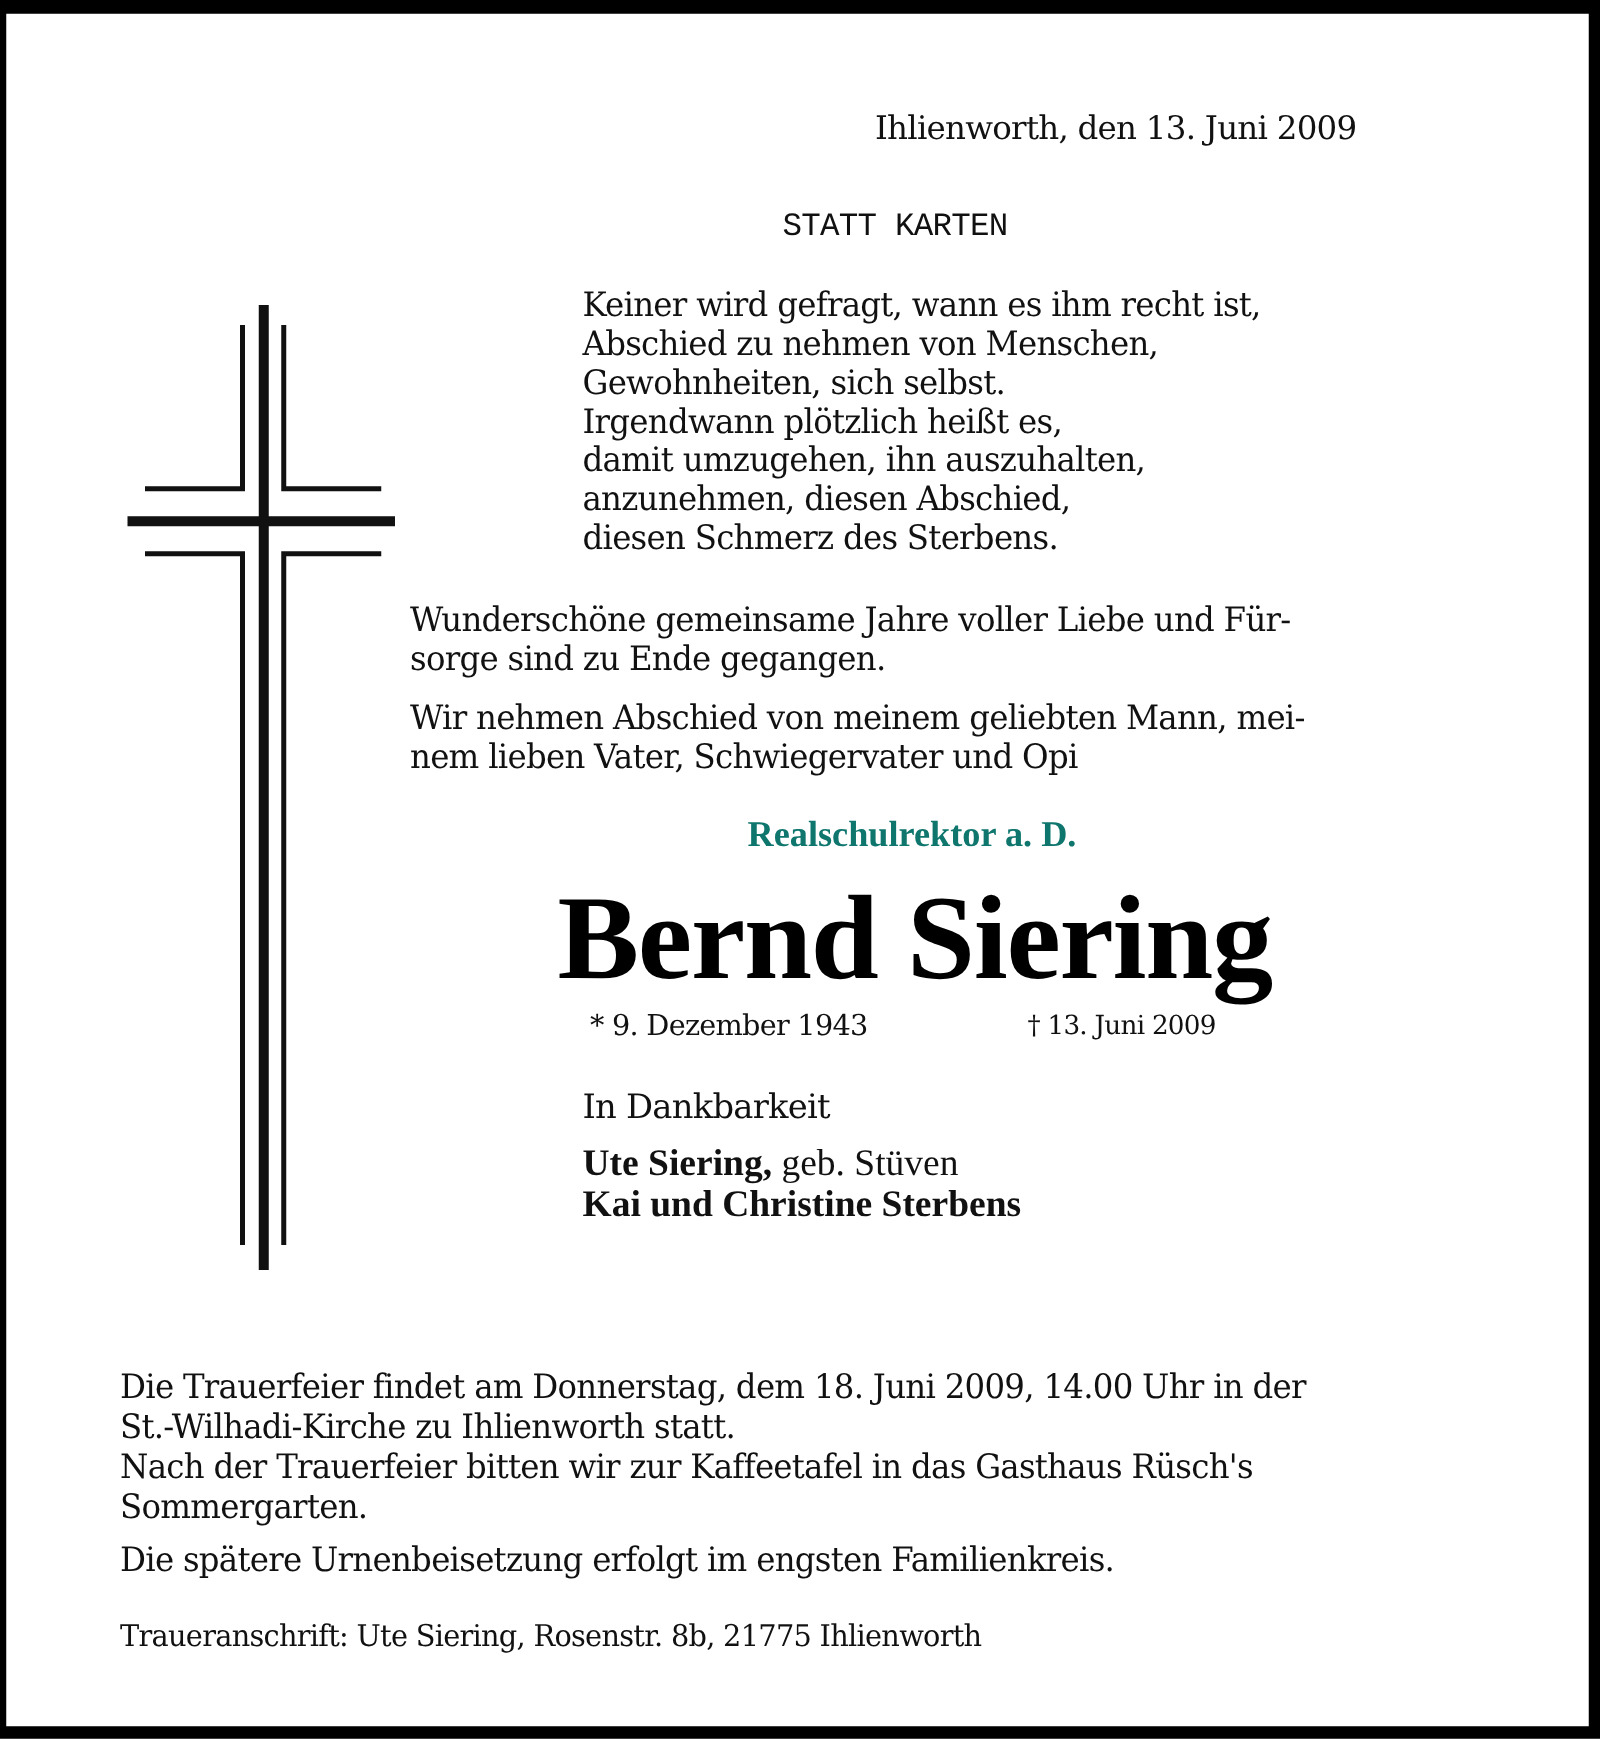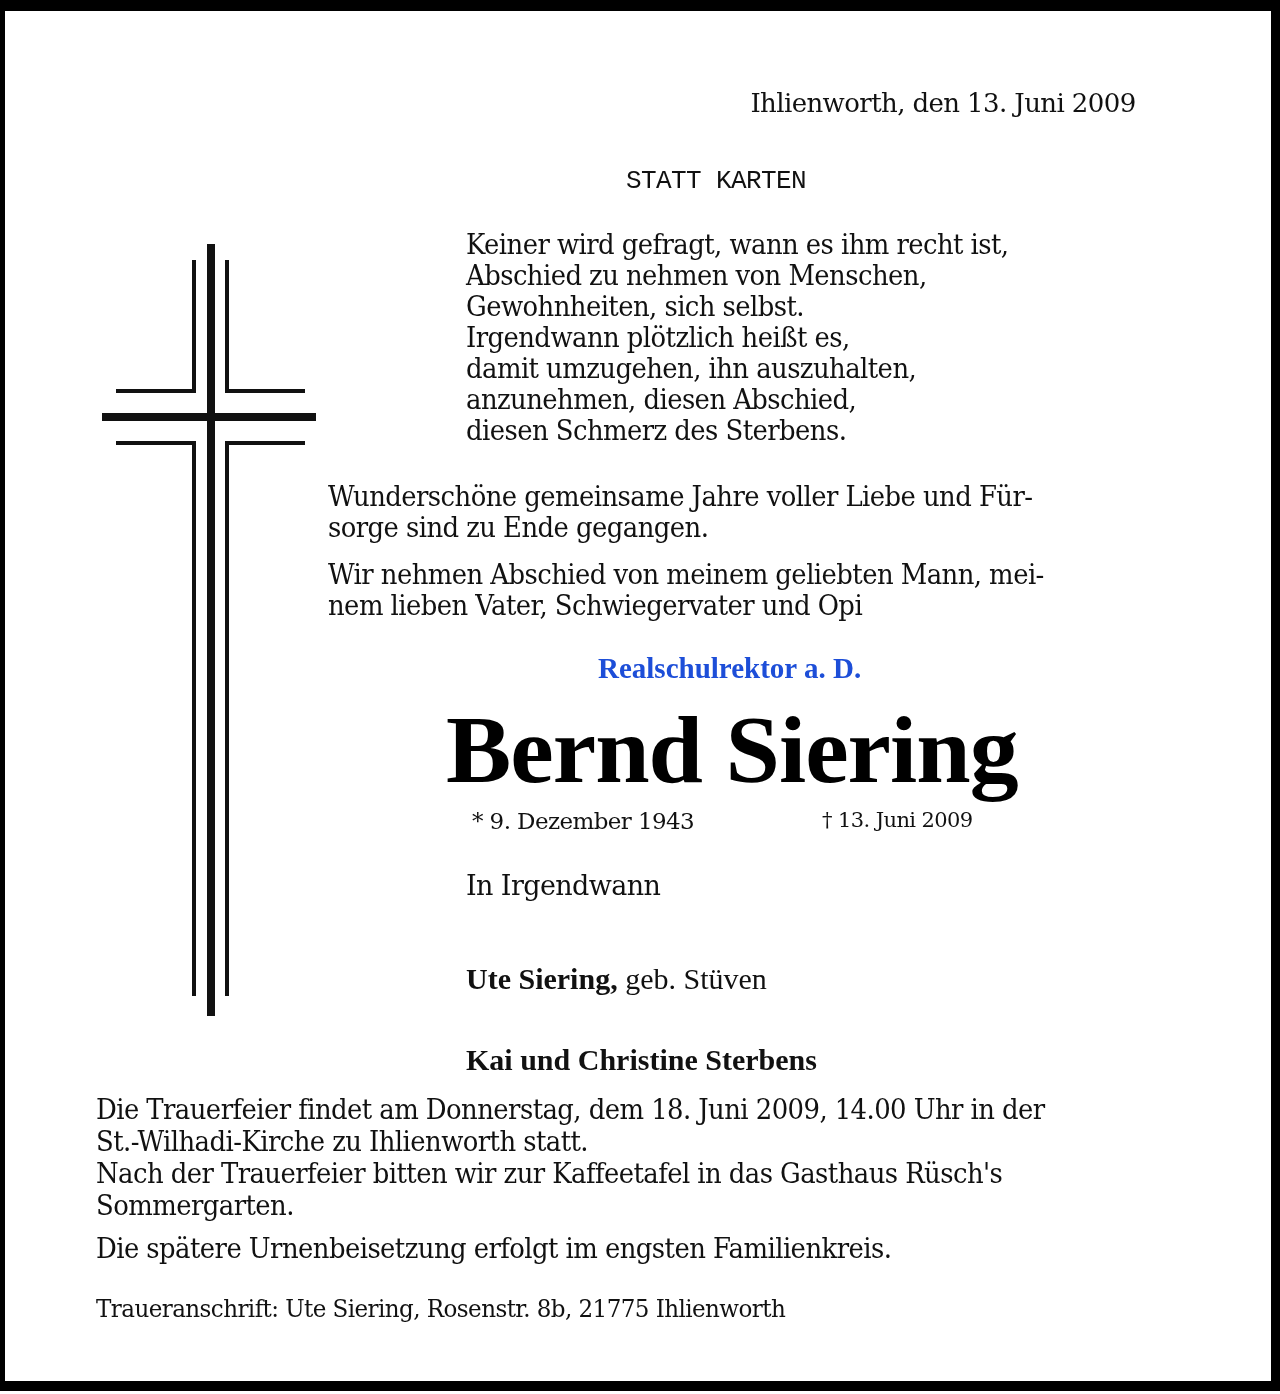--- a/index.html
+++ b/index.html
@@ -13,7 +13,7 @@
   }
   .t { position:absolute; font-family:"DejaVu Serif", serif; color:#111; white-space:nowrap; }
   .body-text { font-size:27px; letter-spacing:-0.6px; transform:scaleX(0.96); transform-origin:left top; }
-  .right { text-align:center; }
+  .right { text-align:left; }
   .cross { position:absolute; left:100px; top:244px; }
   .bold { font-weight:bold; }
   .name {

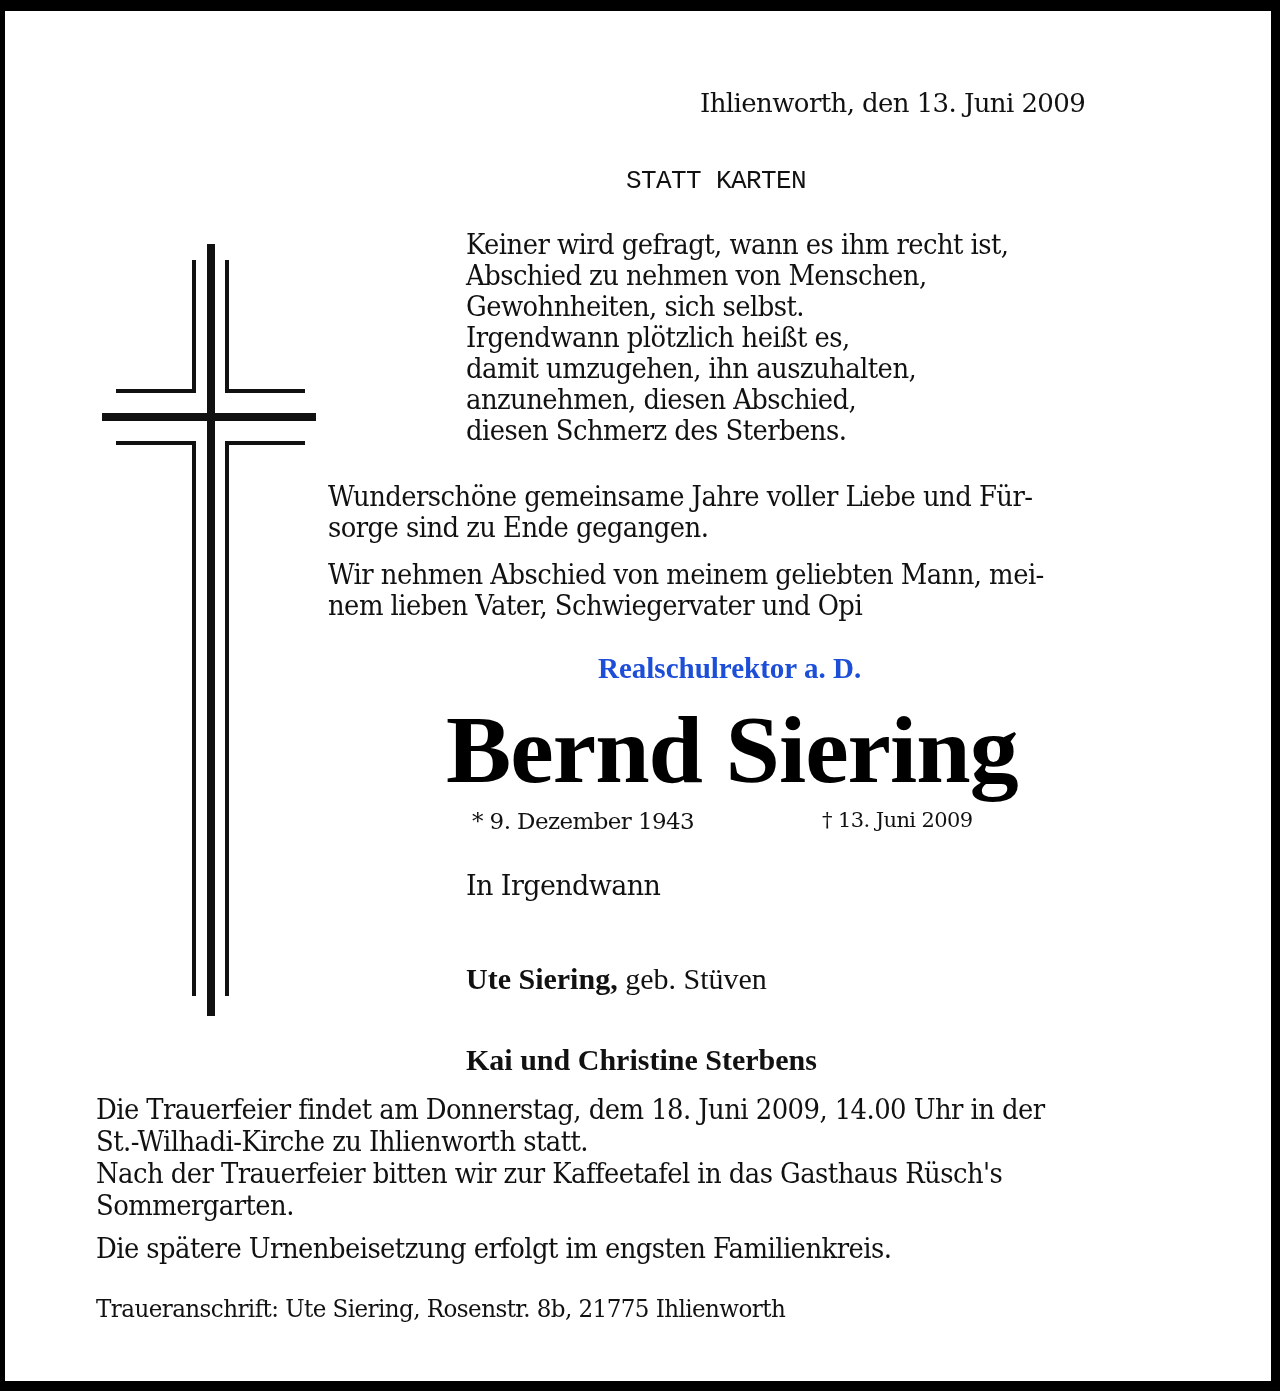--- a/index.html
+++ b/index.html
@@ -24,7 +24,7 @@
   }
   .title-line {
     position:absolute; left:598px; top:652px;
-    font-family:"Liberation Serif", serif; font-weight:bold; font-size:29px; color:#1d4ed8;
+    font-family:"Liberation Serif", serif; font-weight:bold; font-size:29px; color:#0f766e;
   }
   .line { display:block; height:31px; line-height:31px; }
   .line-b { display:block; height:34px; line-height:34px;margin-top:48px; }

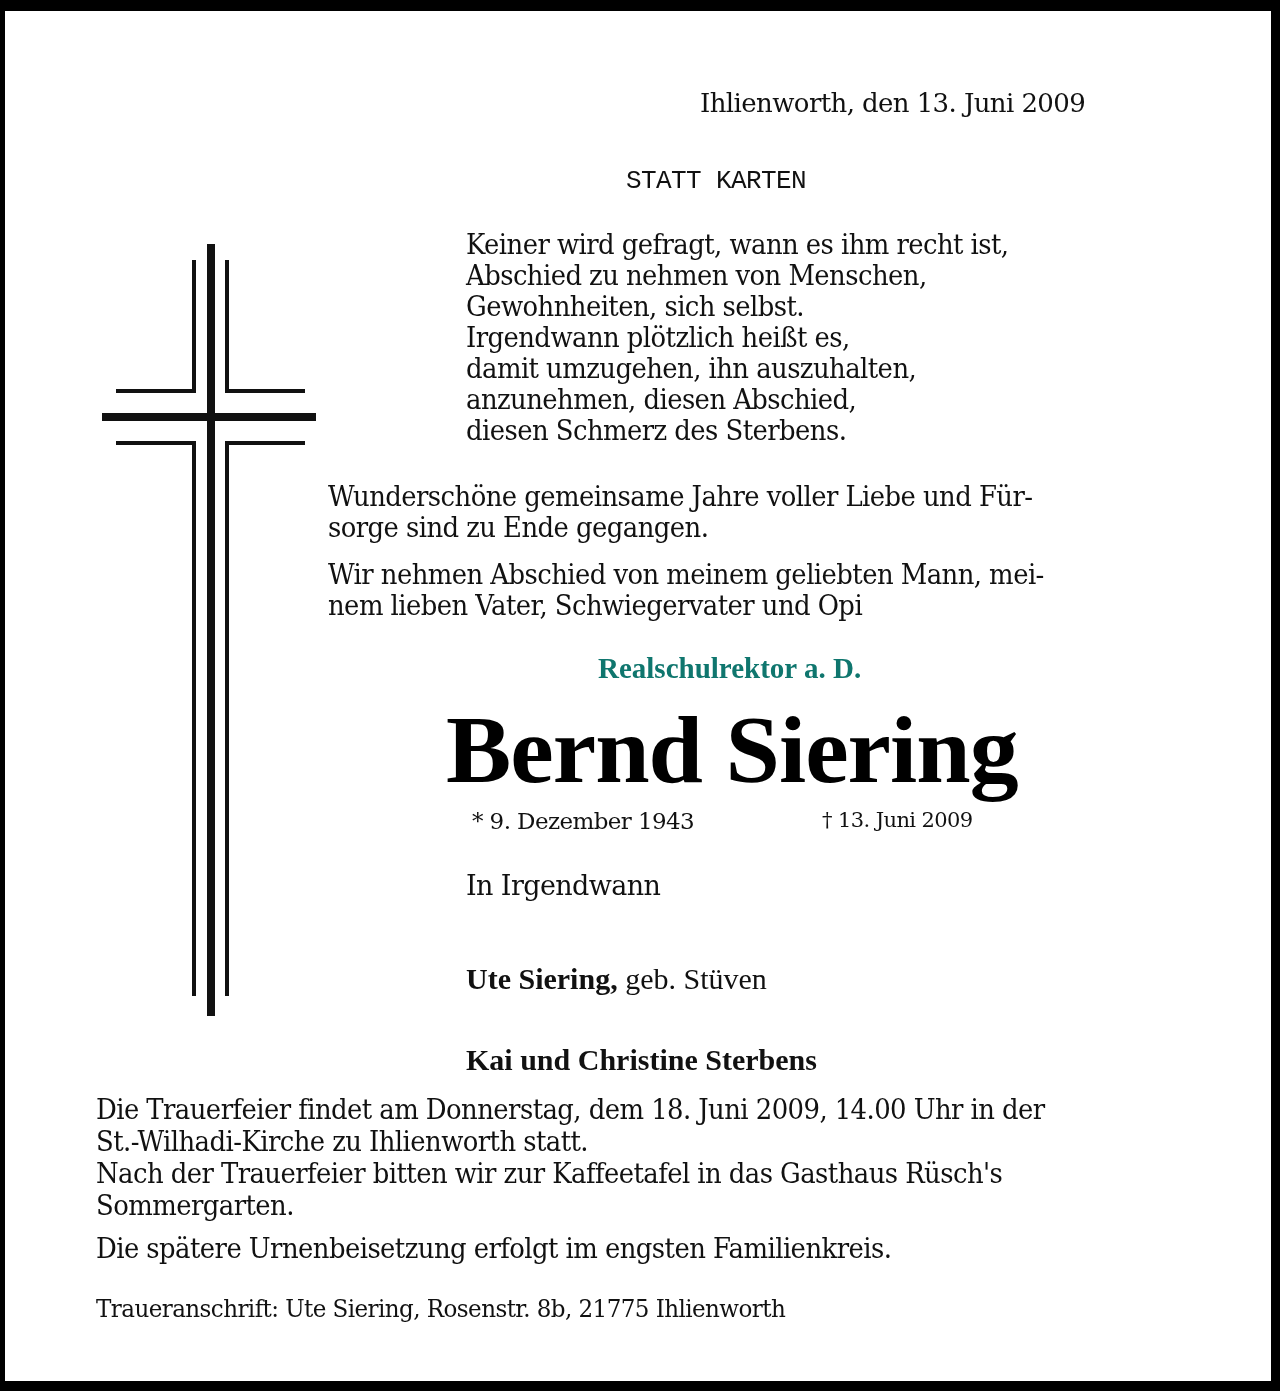--- a/index.html
+++ b/index.html
@@ -74,7 +74,7 @@
 <div class="t body-text" style="left:472px; top:808px; transform:none; font-size:23px;">* 9. Dezember 1943</div>
 <div class="t body-text" style="left:822px; top:808px; transform:none; font-size:21px;">† 13. Juni 2009</div>
 
-<div class="t body-text" style="left:466px; top:870px; transform:none; font-size:27px;">In Irgendwann</div>
+<div class="t body-text" style="left:466px; top:870px; transform:none; font-size:27px;">In Dankbarkeit</div>
 
 <div class="t" style="left:466px; top:914px; font-size:27px;">
   <span class="line-b">

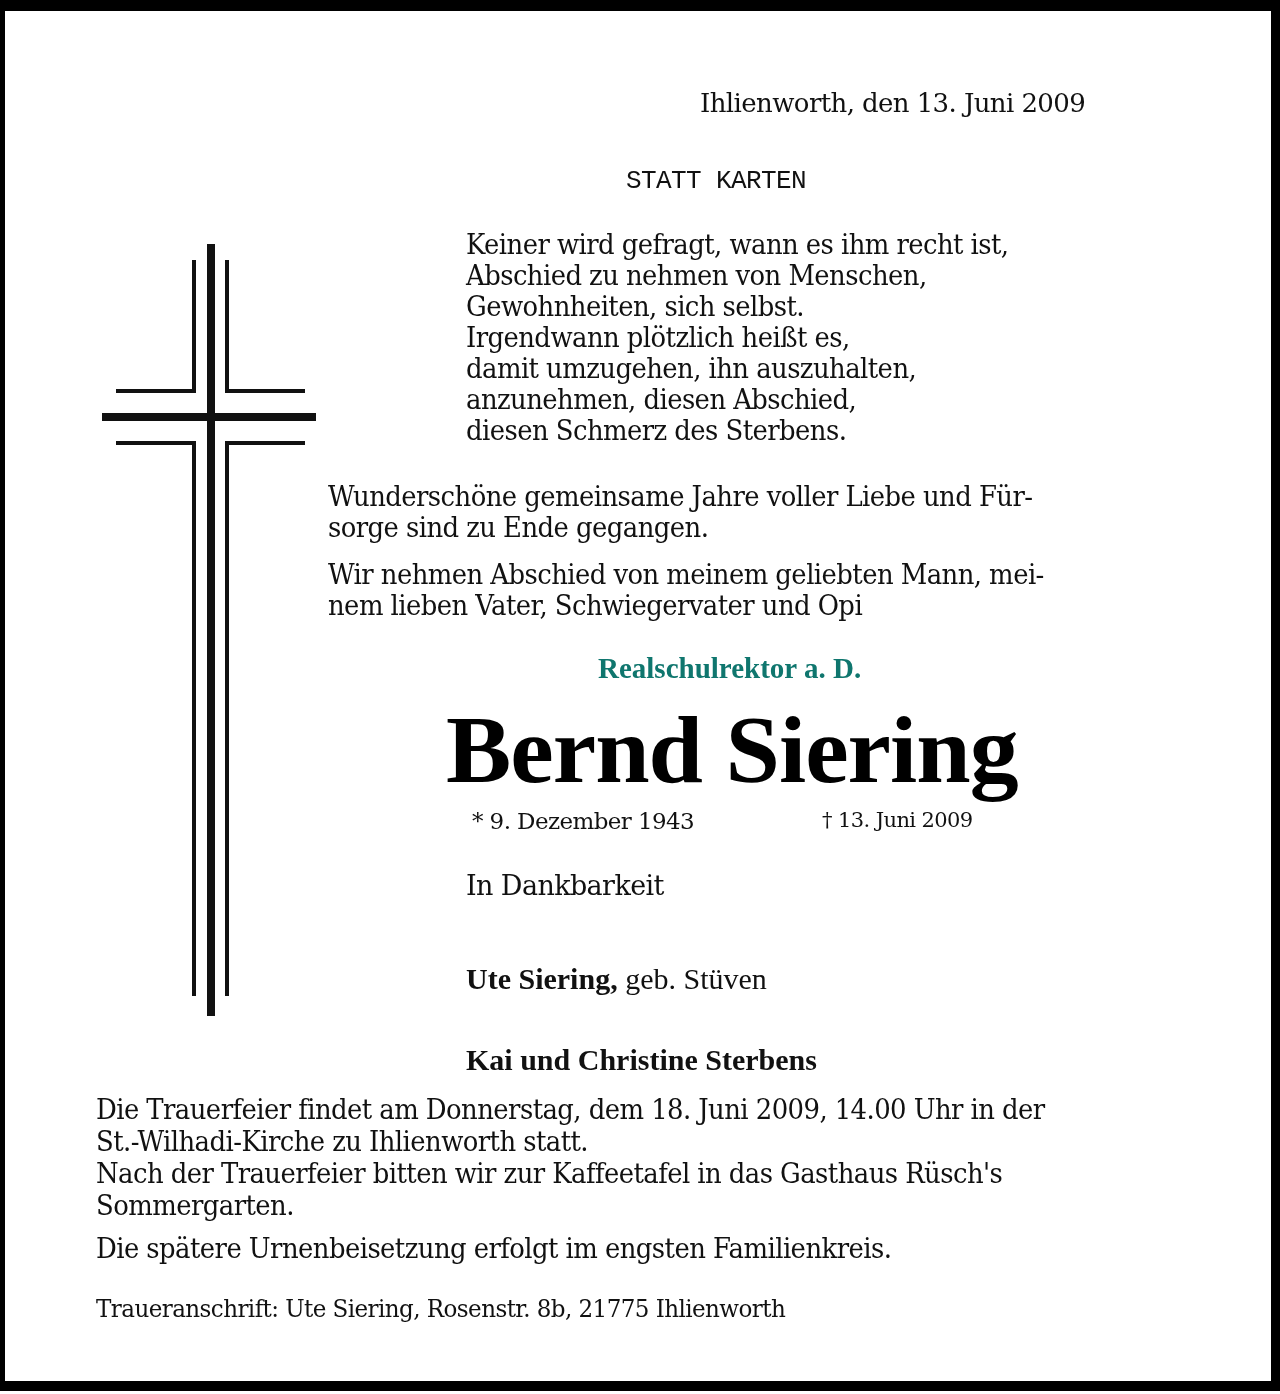--- a/index.html
+++ b/index.html
@@ -27,7 +27,7 @@
     font-family:"Liberation Serif", serif; font-weight:bold; font-size:29px; color:#0f766e;
   }
   .line { display:block; height:31px; line-height:31px; }
-  .line-b { display:block; height:34px; line-height:34px;margin-top:48px; }
+  .line-b { display:block; height:34px; line-height:34px; }
 </style>
 </head>
 <body>

